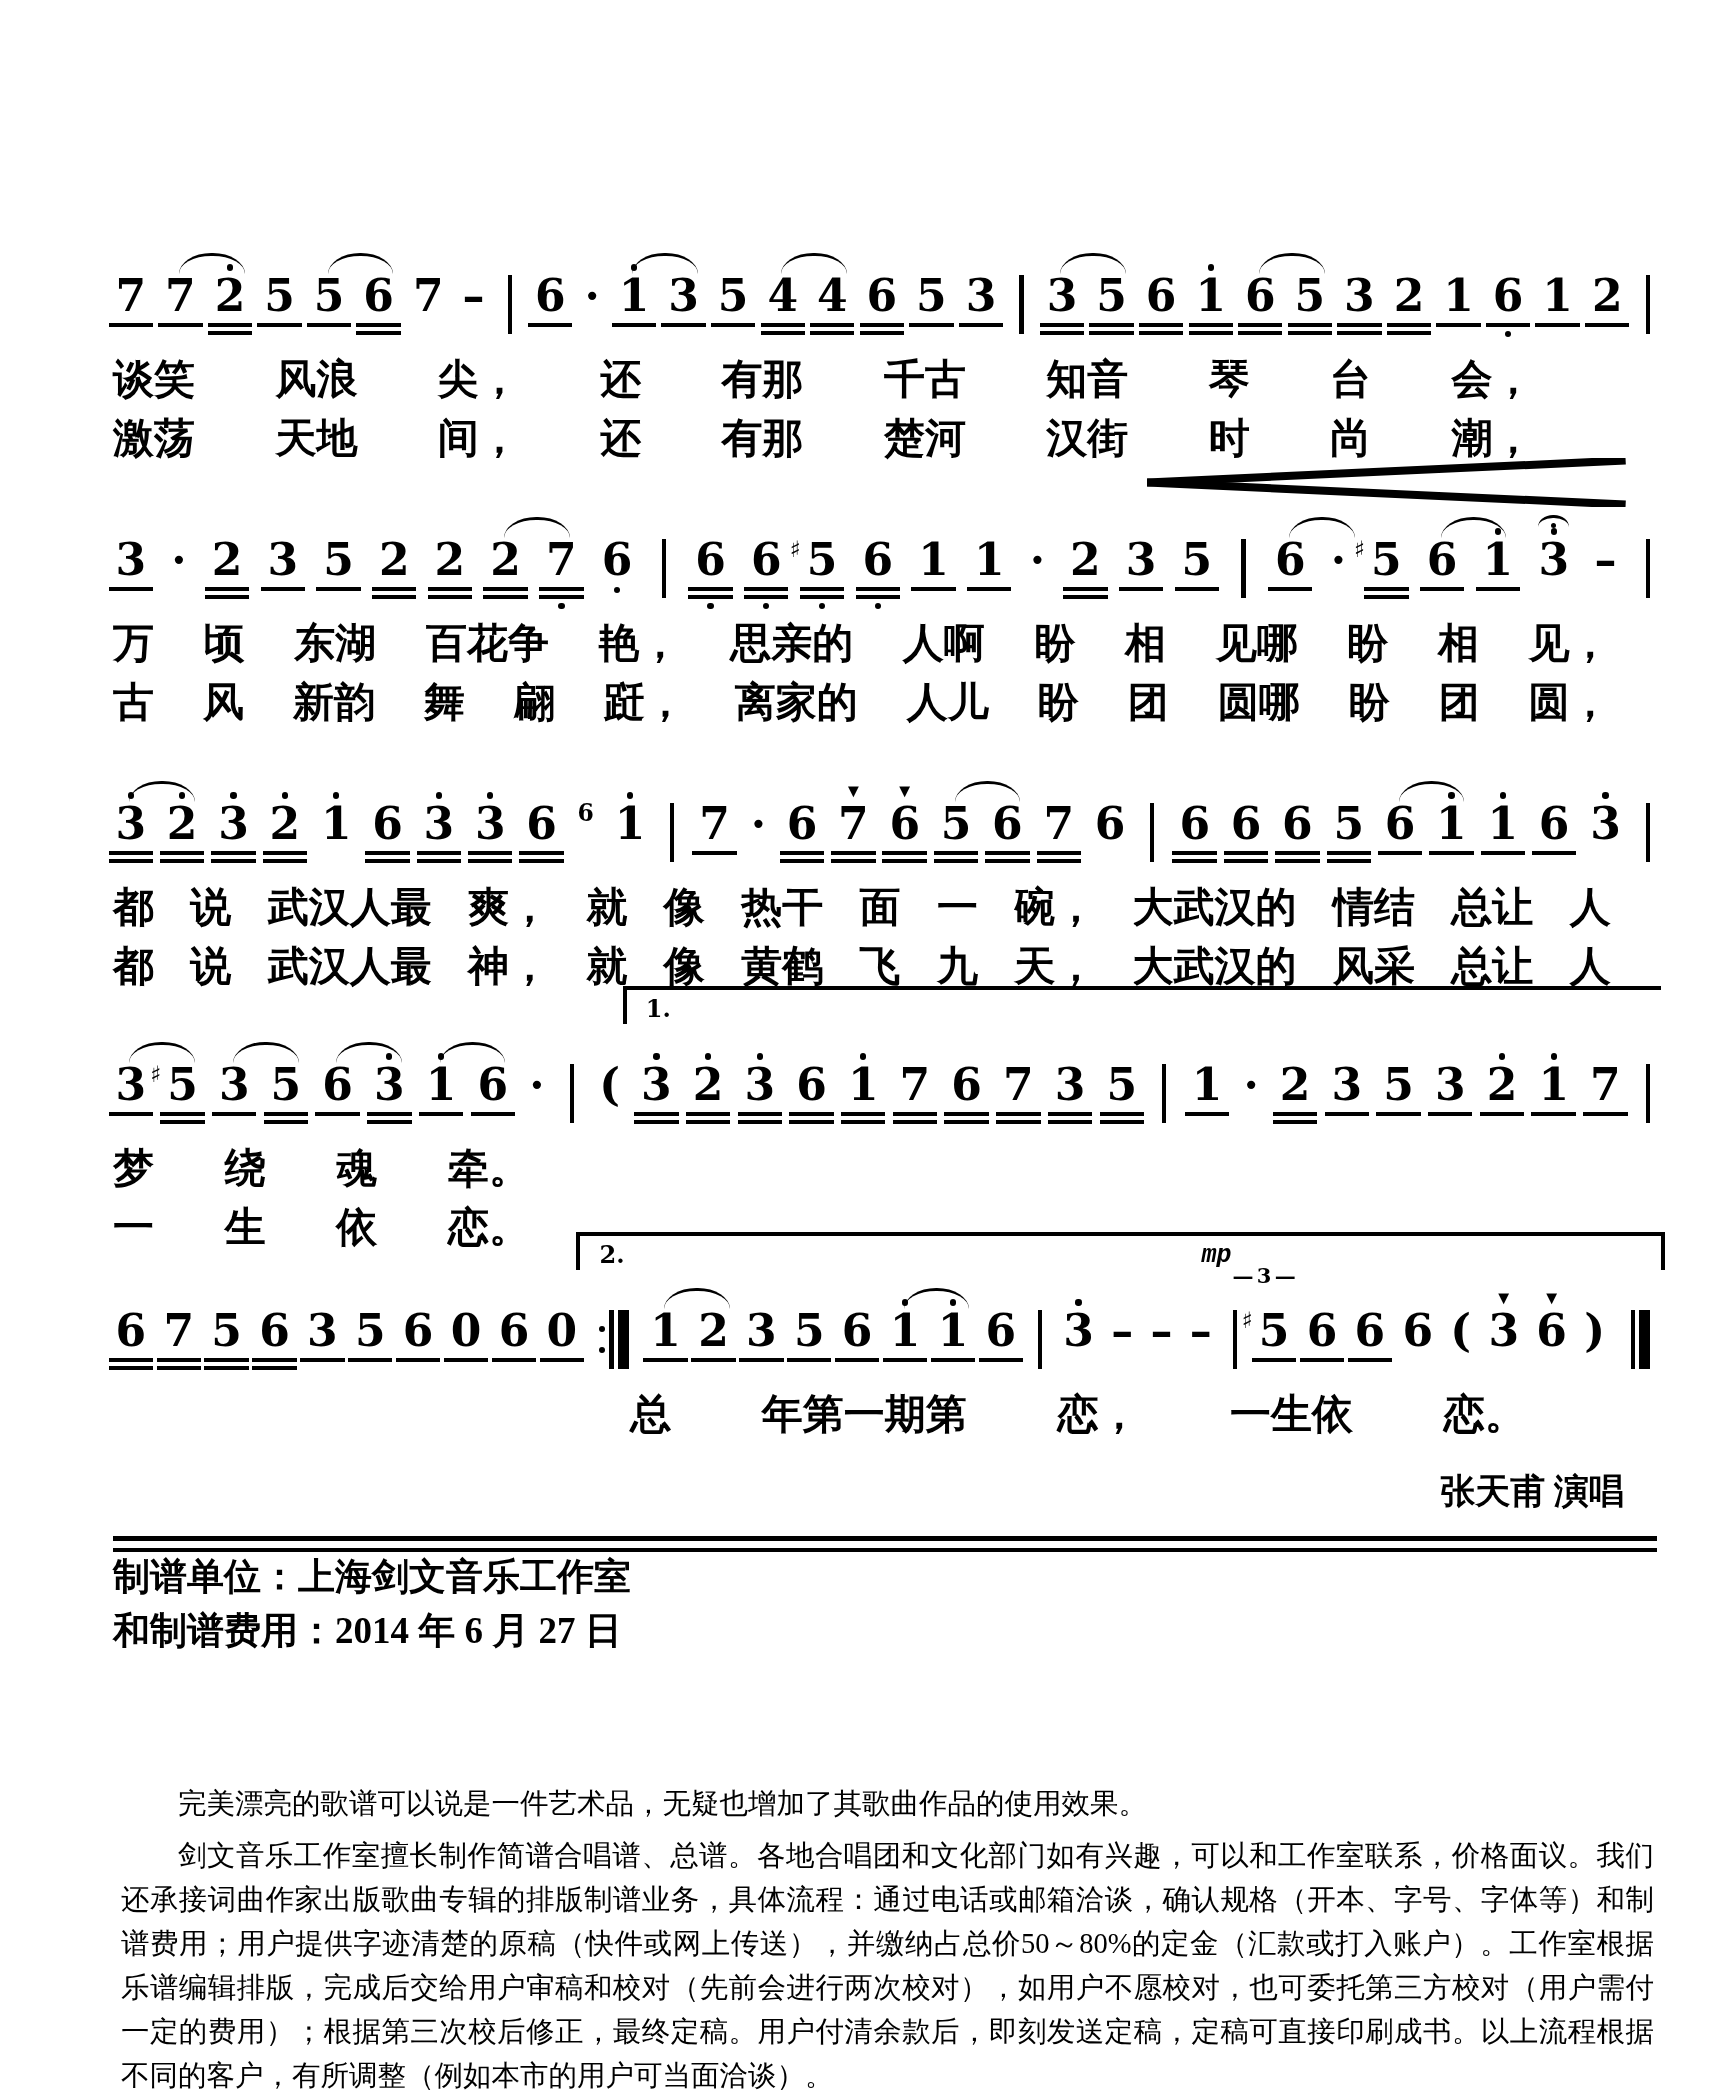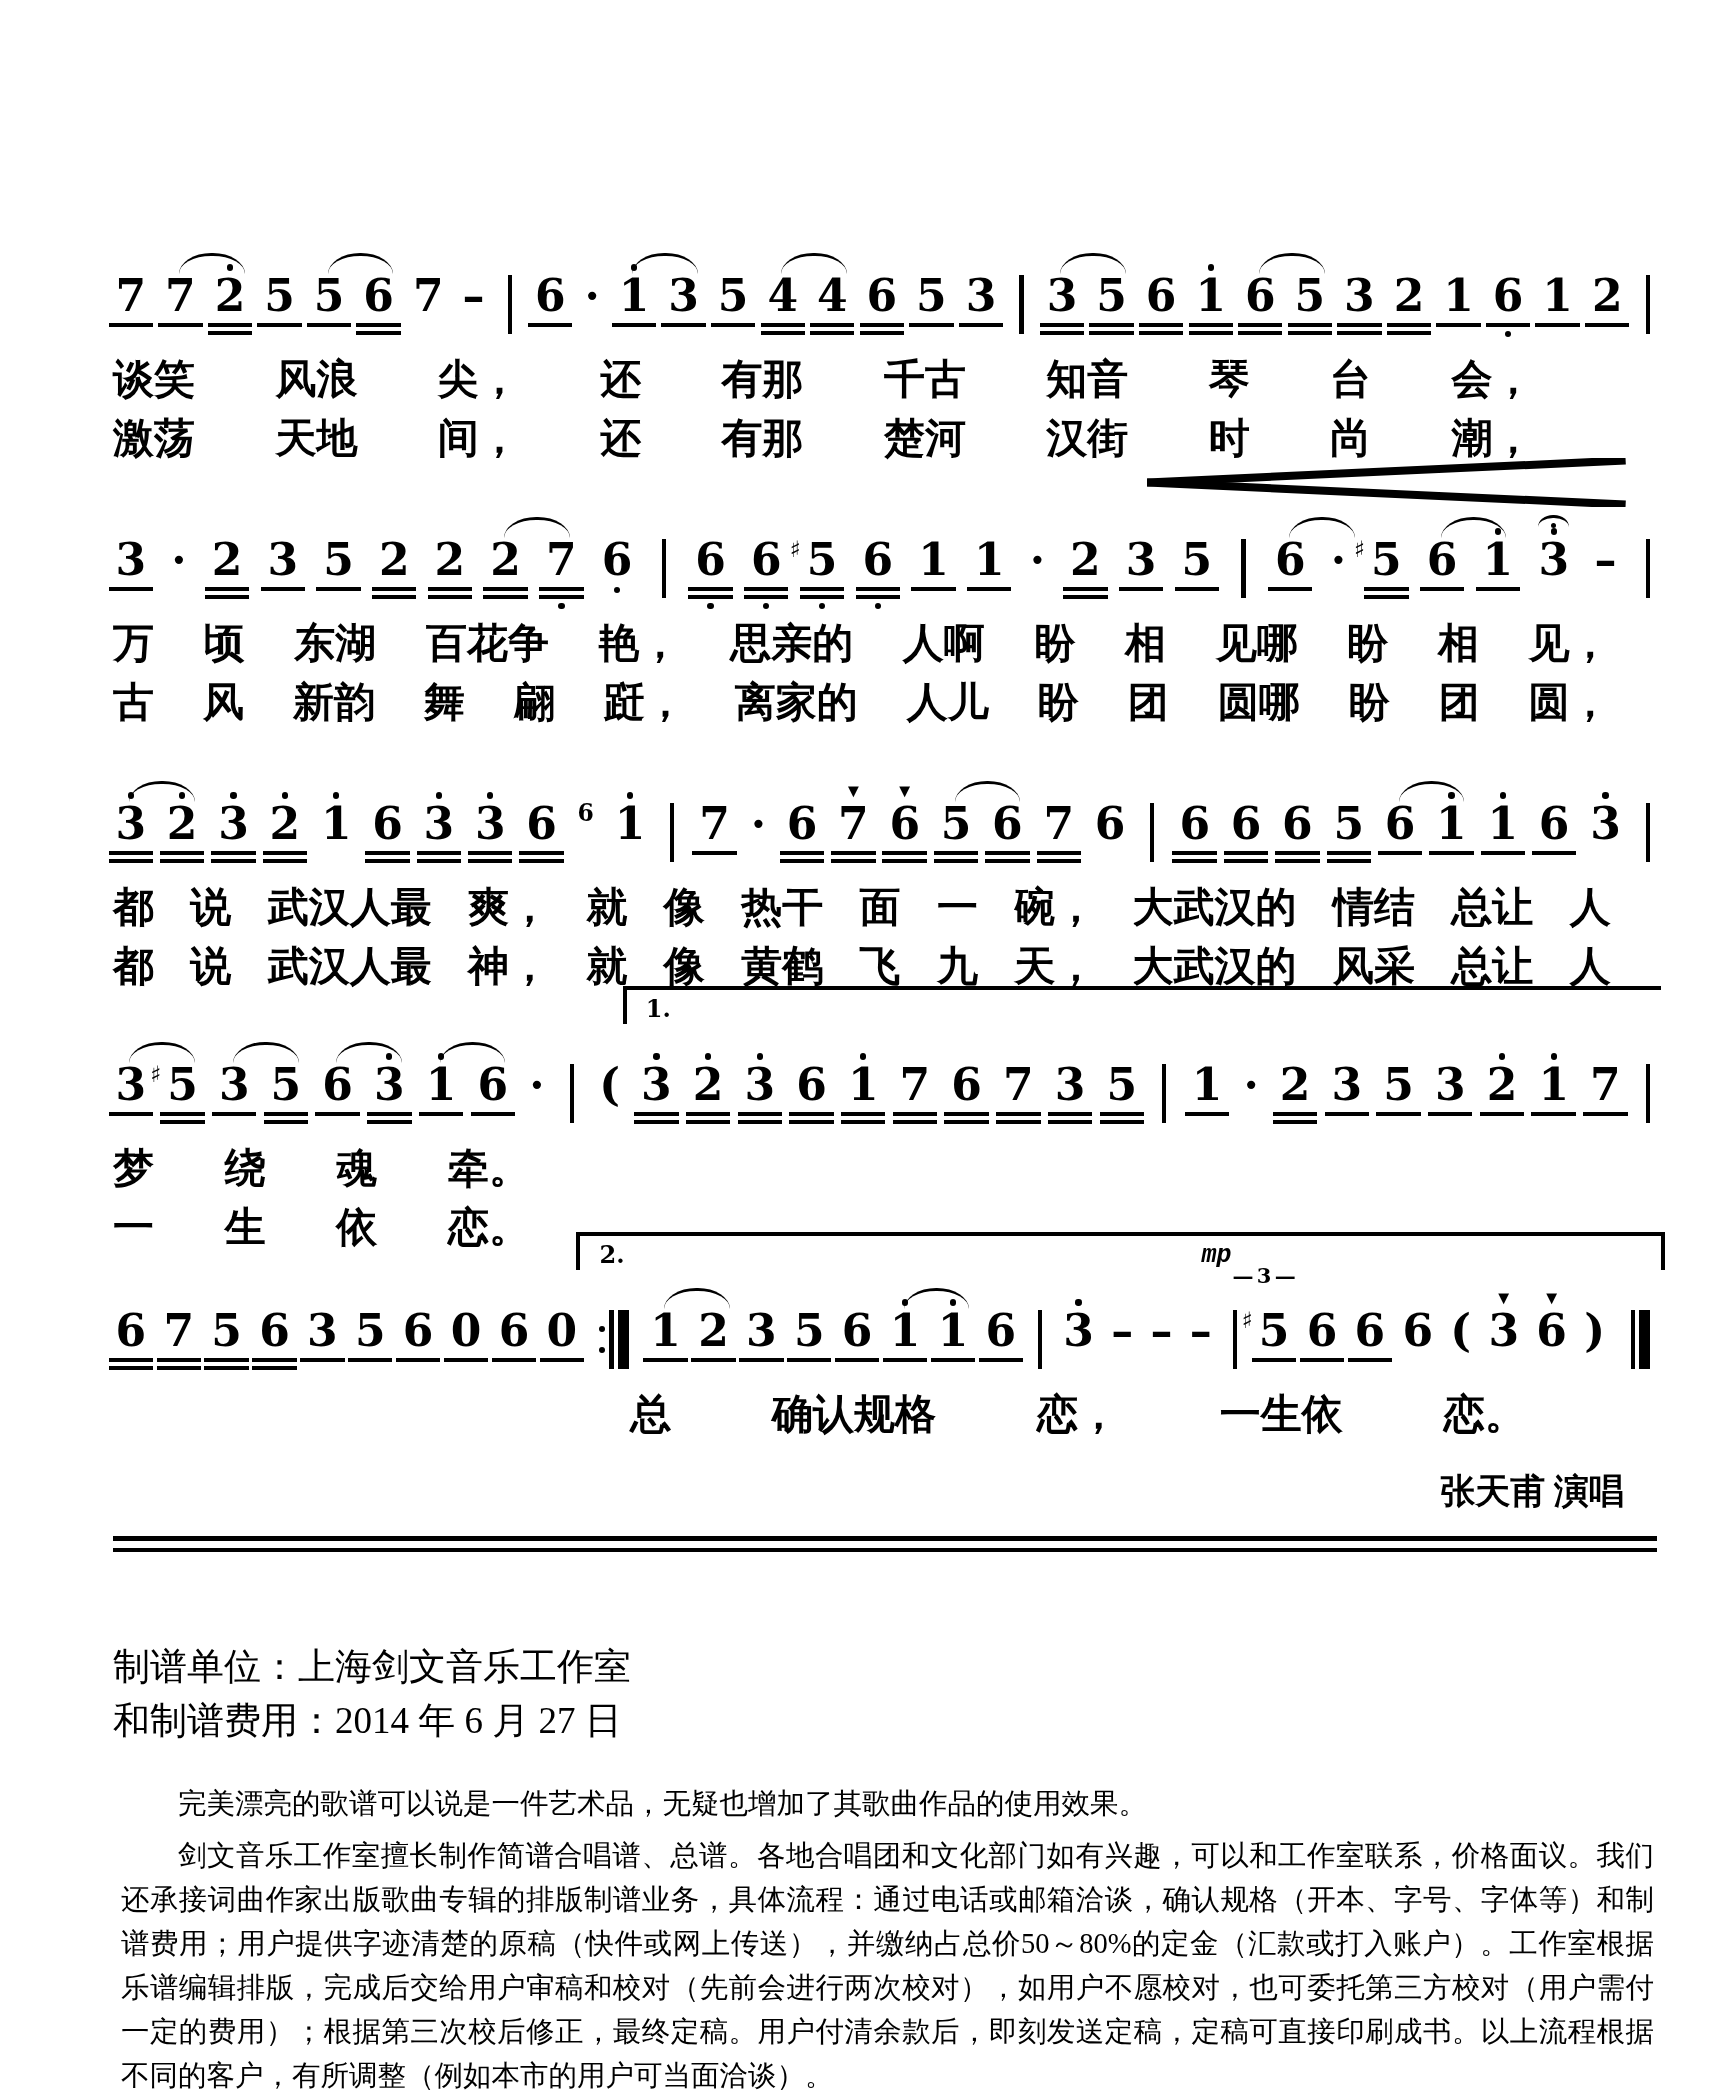--- a/index.html
+++ b/index.html
@@ -1349,7 +1349,7 @@
       </div>
     <div class="lyr" style="margin-left:33.5%;width:58%">
         <span>总</span>
-        <span>确认规格</span>
+        <span>年第一期第</span>
         <span>恋，</span>
         <span>一生依</span>
         <span>恋。</span>

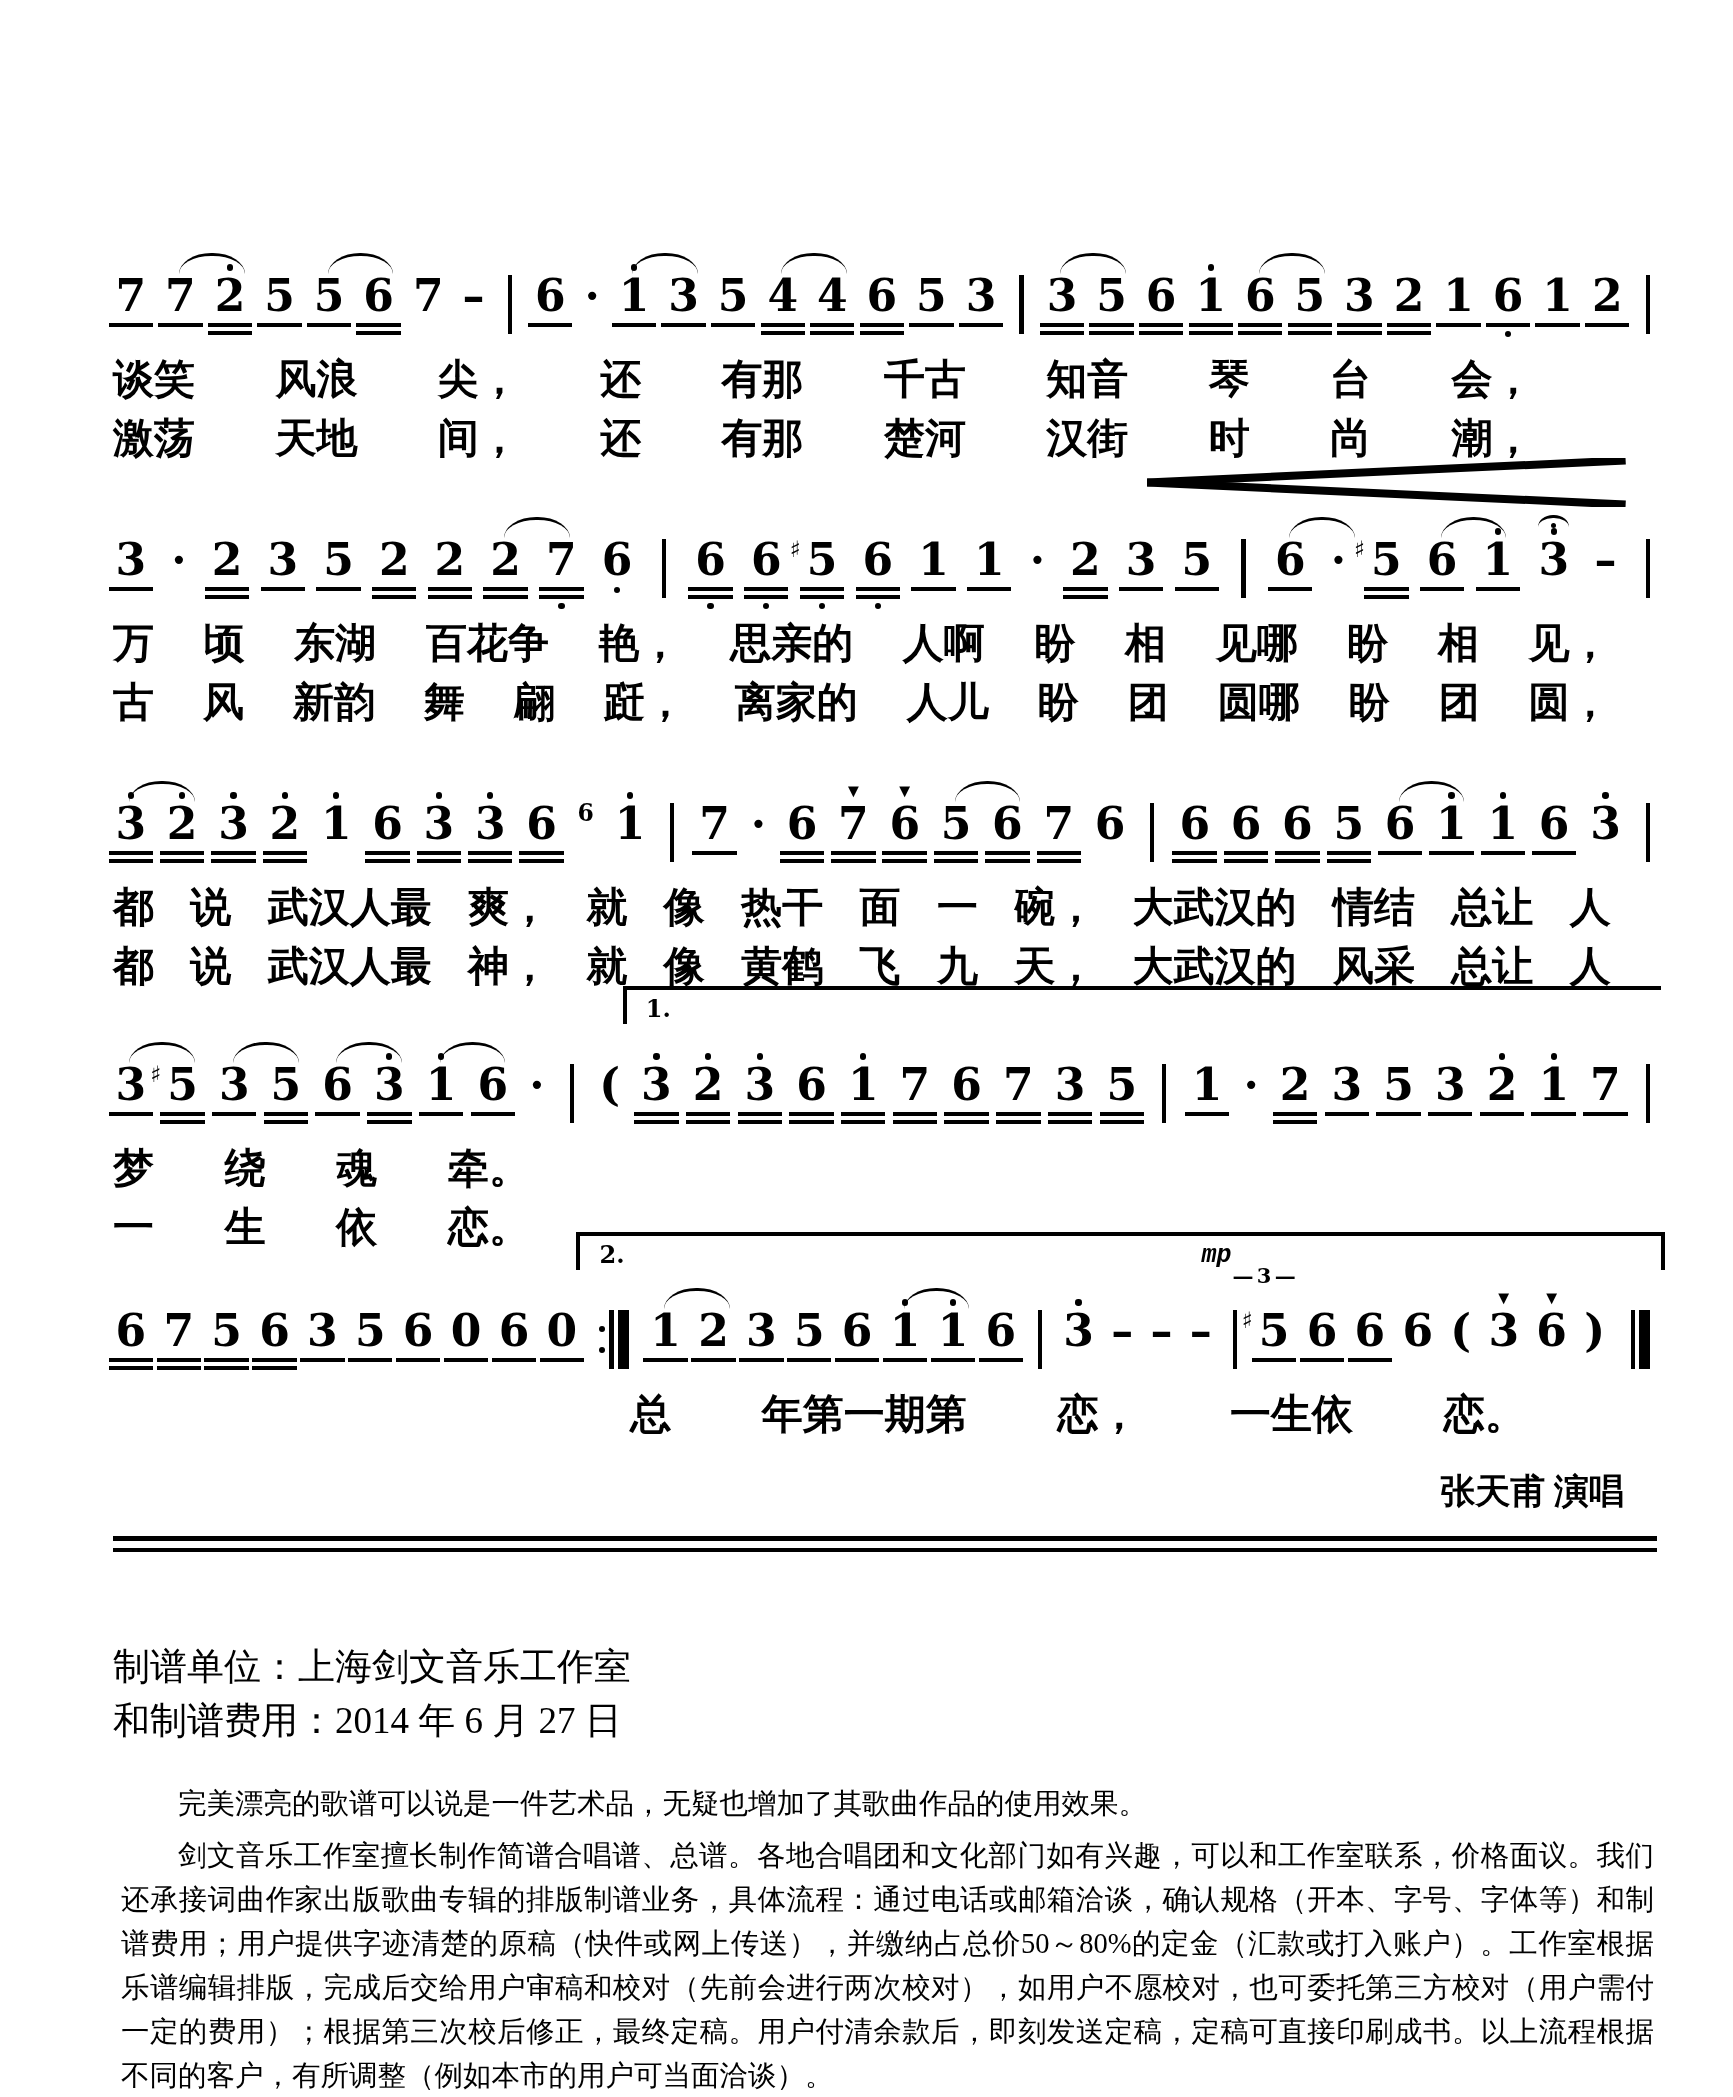--- a/index.html
+++ b/index.html
@@ -44,7 +44,7 @@
   
   .singer{position:absolute;right:109px;top:1468px;font-size:35px;font-weight:600;}
   .rule{position:absolute;left:113px;right:76px;top:1536px;height:6.7px;border-top:5.5px solid #000;border-bottom:4.6px solid #000;}
-  .credits{position:absolute;left:113px;top:1640px;font-size:37px;font-weight:normal;line-height:54px;}
+  .credits{position:absolute;left:113px;top:1550px;font-size:37px;font-weight:bold;line-height:54px;}
   .intro{position:absolute;left:113px;right:71px;top:1774px;font-size:28.5px;line-height:44px;text-align:justify;}
   .intro p{margin:8px;text-indent:2em;}
 </style>

